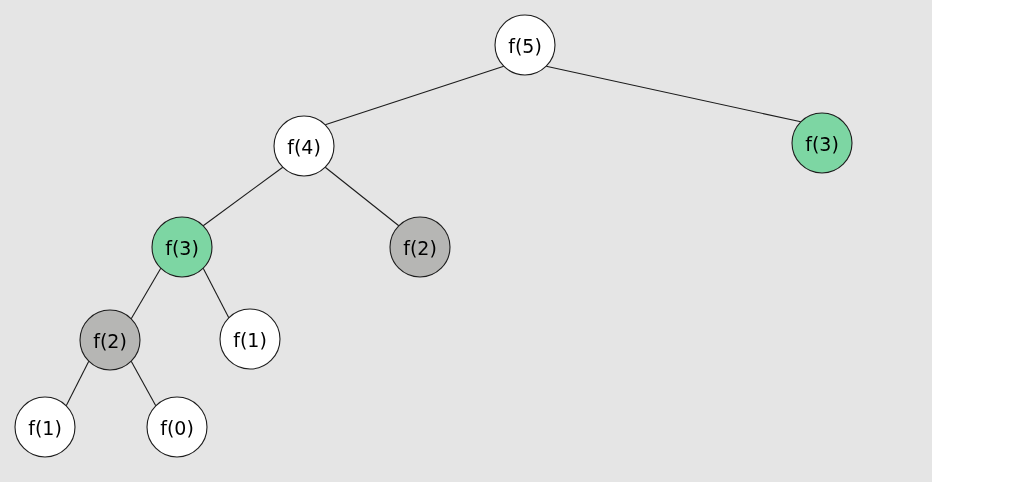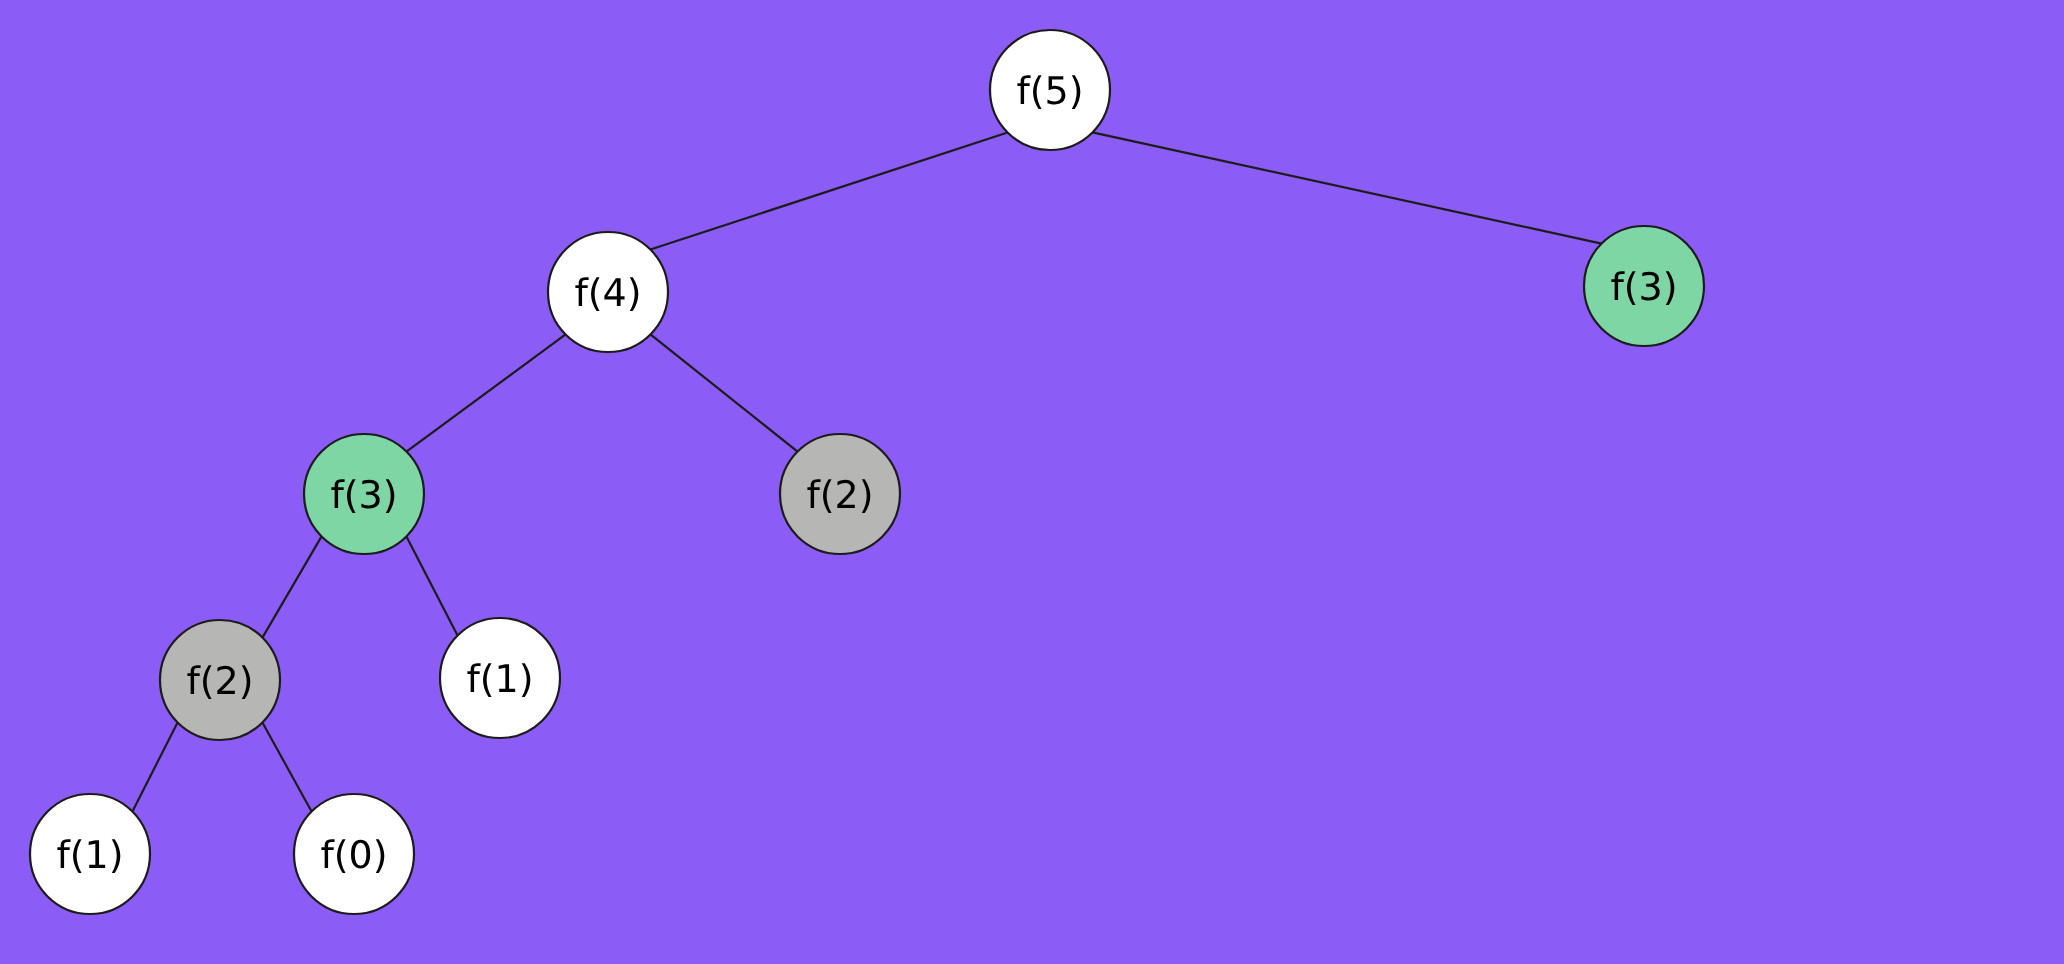--- a/index.html
+++ b/index.html
@@ -9,9 +9,9 @@
   }
   .canvas {
     position: relative;
-    width: 1032px;
+    width: 932px;
     height: 482px;
-    background: #8b5cf6;
+    background: #e5e5e5;
     overflow: hidden;
   }
   .tree-svg {

